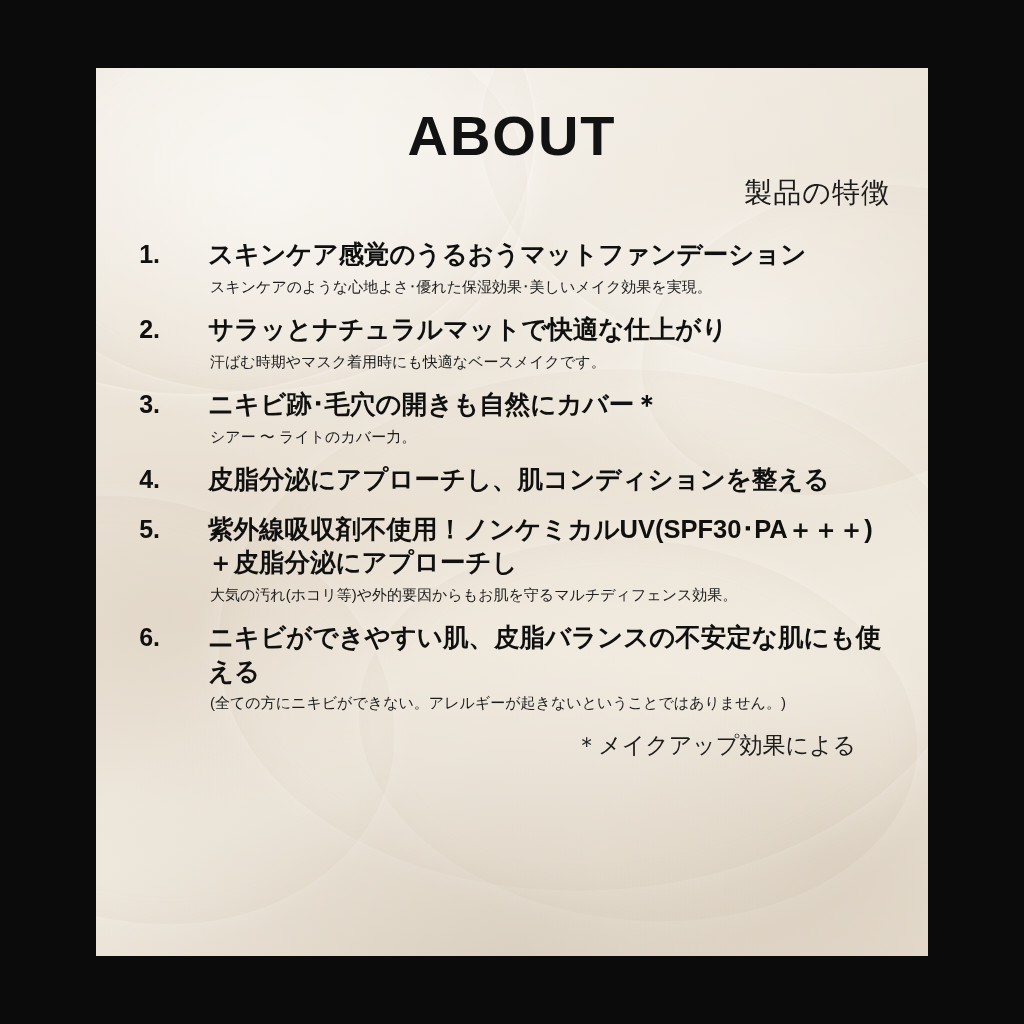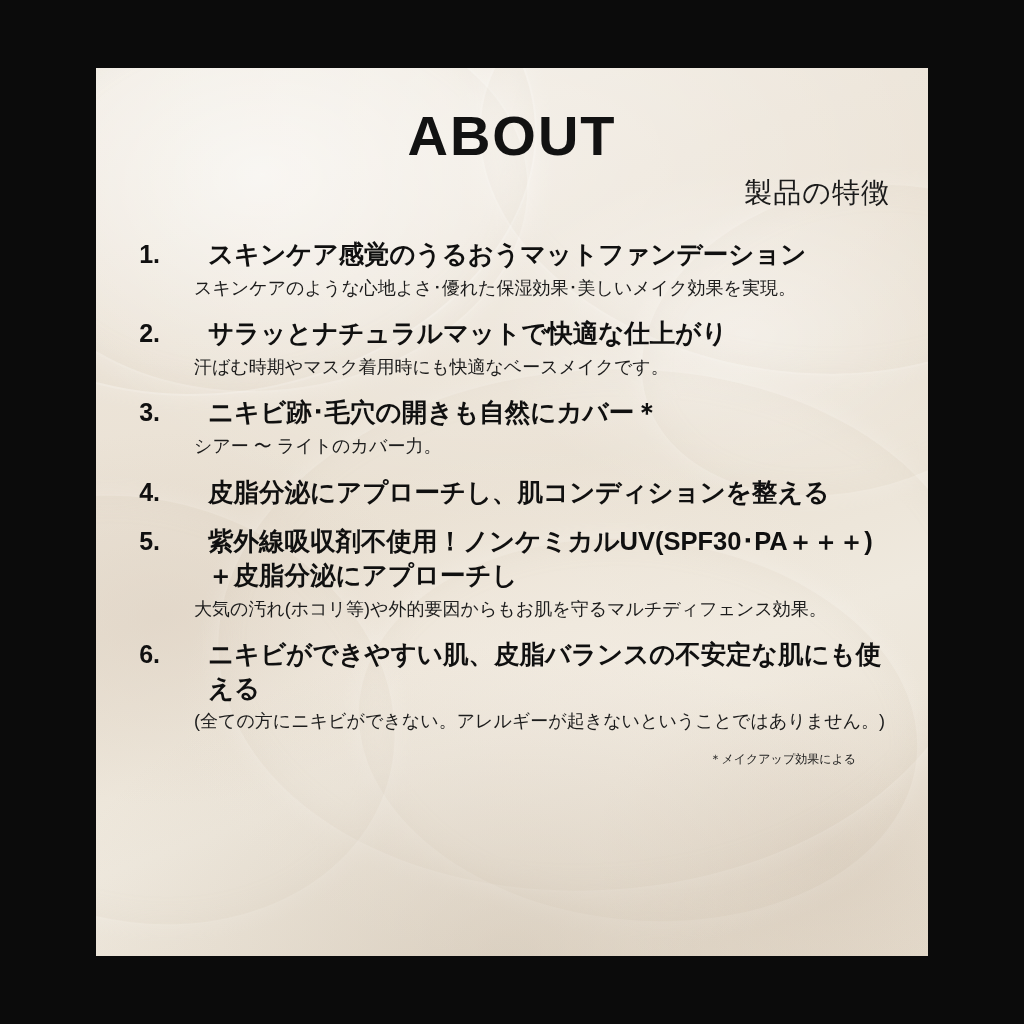--- a/index.html
+++ b/index.html
@@ -122,8 +122,8 @@
     margin-left: 38px;
   }
   .desc {
-    margin: 4px 0 0 60px;
-    font-size: 18px;
+    margin: 4px 0 0 76px;
+    font-size: 15px;
     line-height: 1.42;
     color: #1c1c1c;
     font-weight: 400;

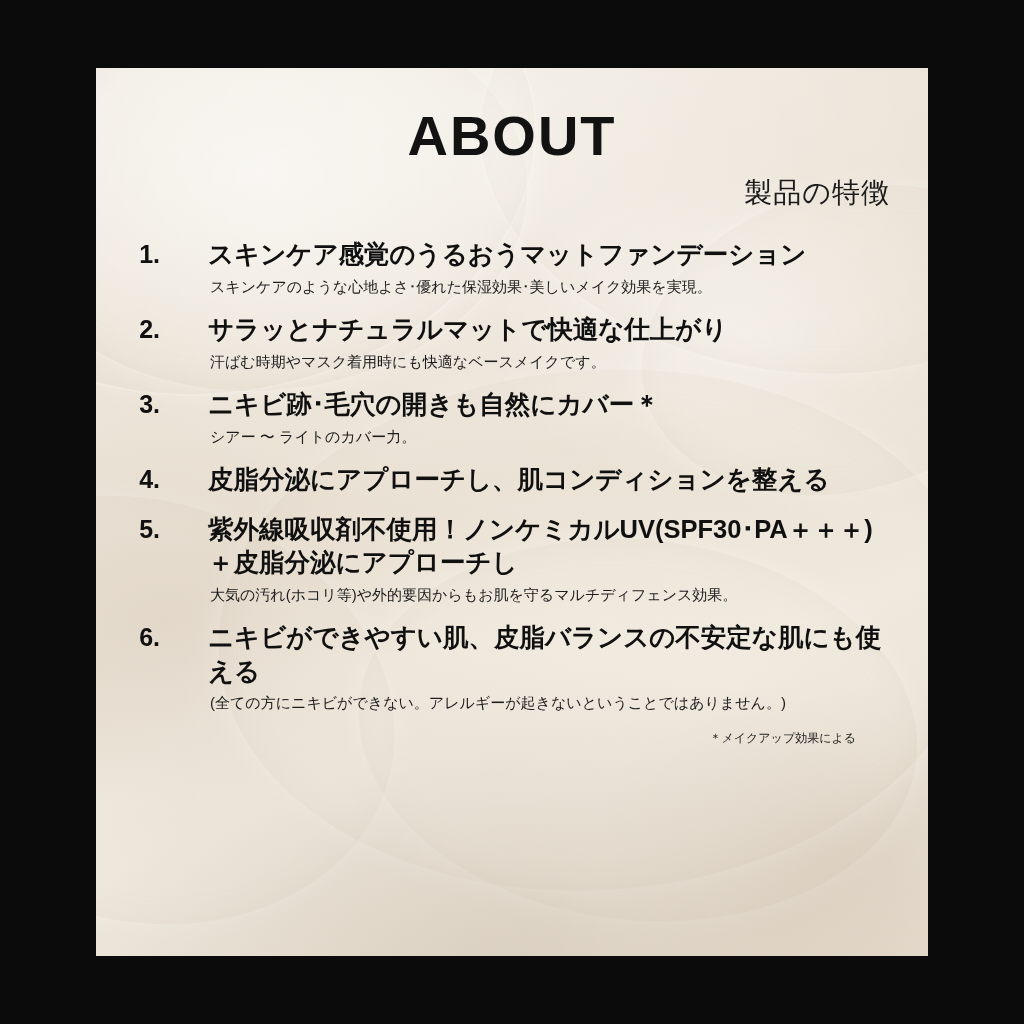--- a/index.html
+++ b/index.html
@@ -133,7 +133,7 @@
   .footnote {
     margin: 10px 34px 0 0;
     text-align: right;
-    font-size: 12px;
+    font-size: 23px;
     color: #1c1c1c;
   }
 </style>

